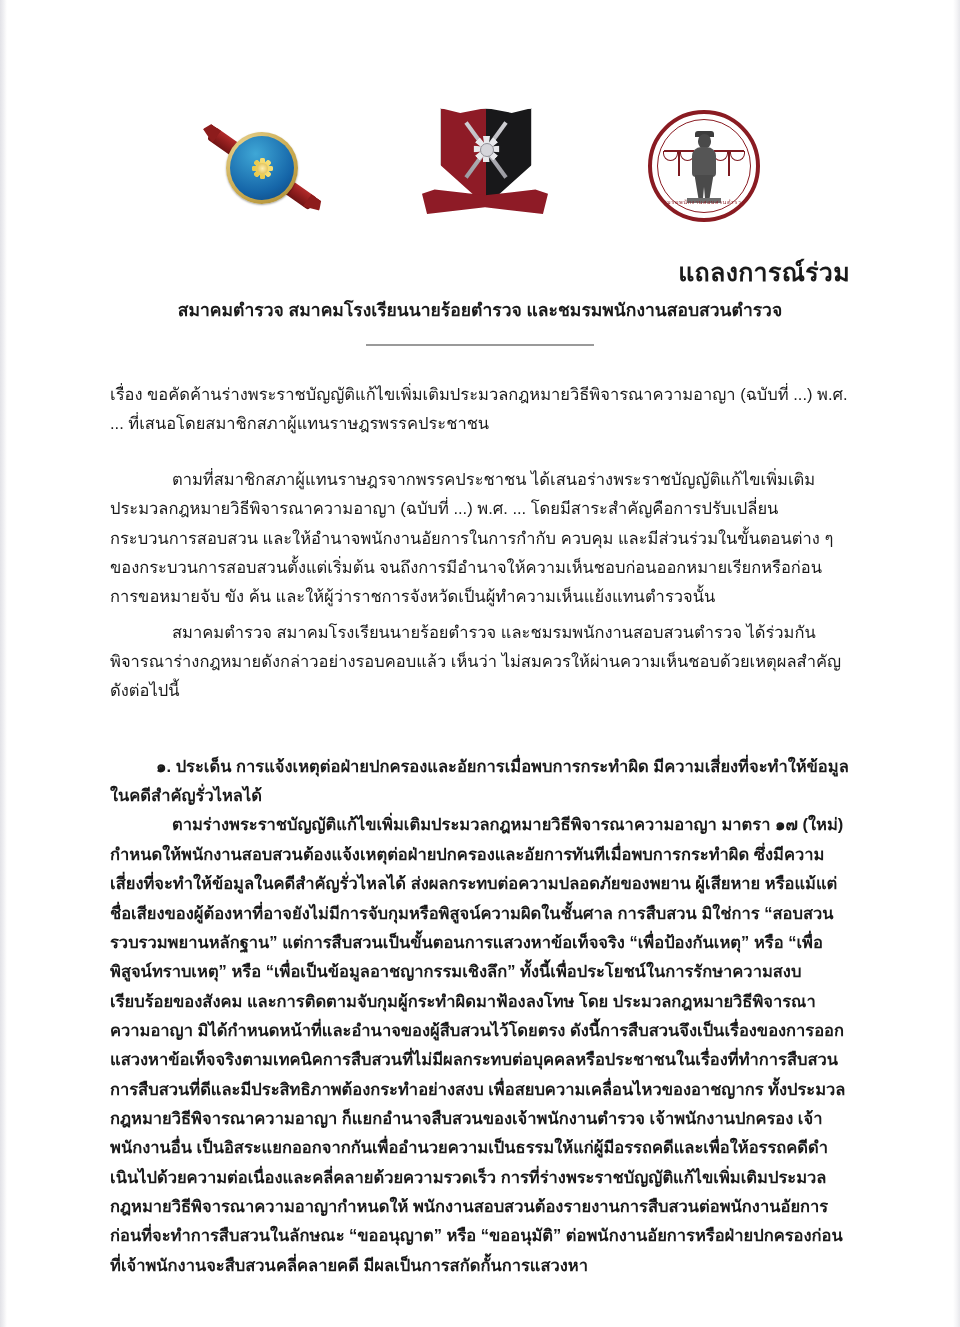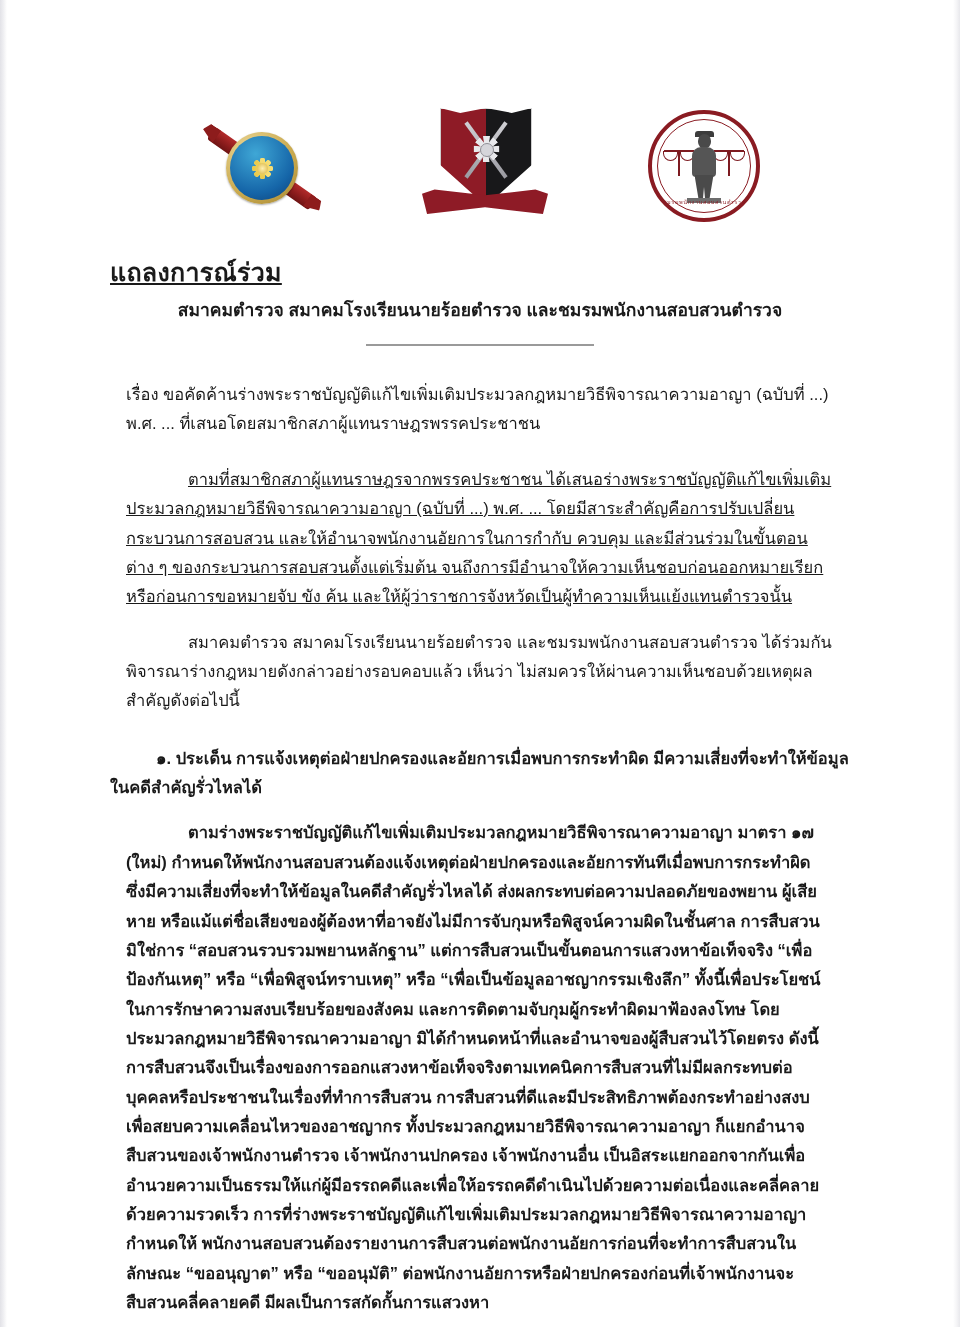--- a/index.html
+++ b/index.html
@@ -247,13 +247,12 @@
 
   
   .doc-title {
-    text-align: left;
+    text-align: right;
     font-size: 25px;
     font-weight: 700;
     letter-spacing: .3px;
     margin: 26px 0 0;
     line-height: 1.3;
-    text-decoration: underline;
   }
   .doc-subtitle {
     text-align: center;

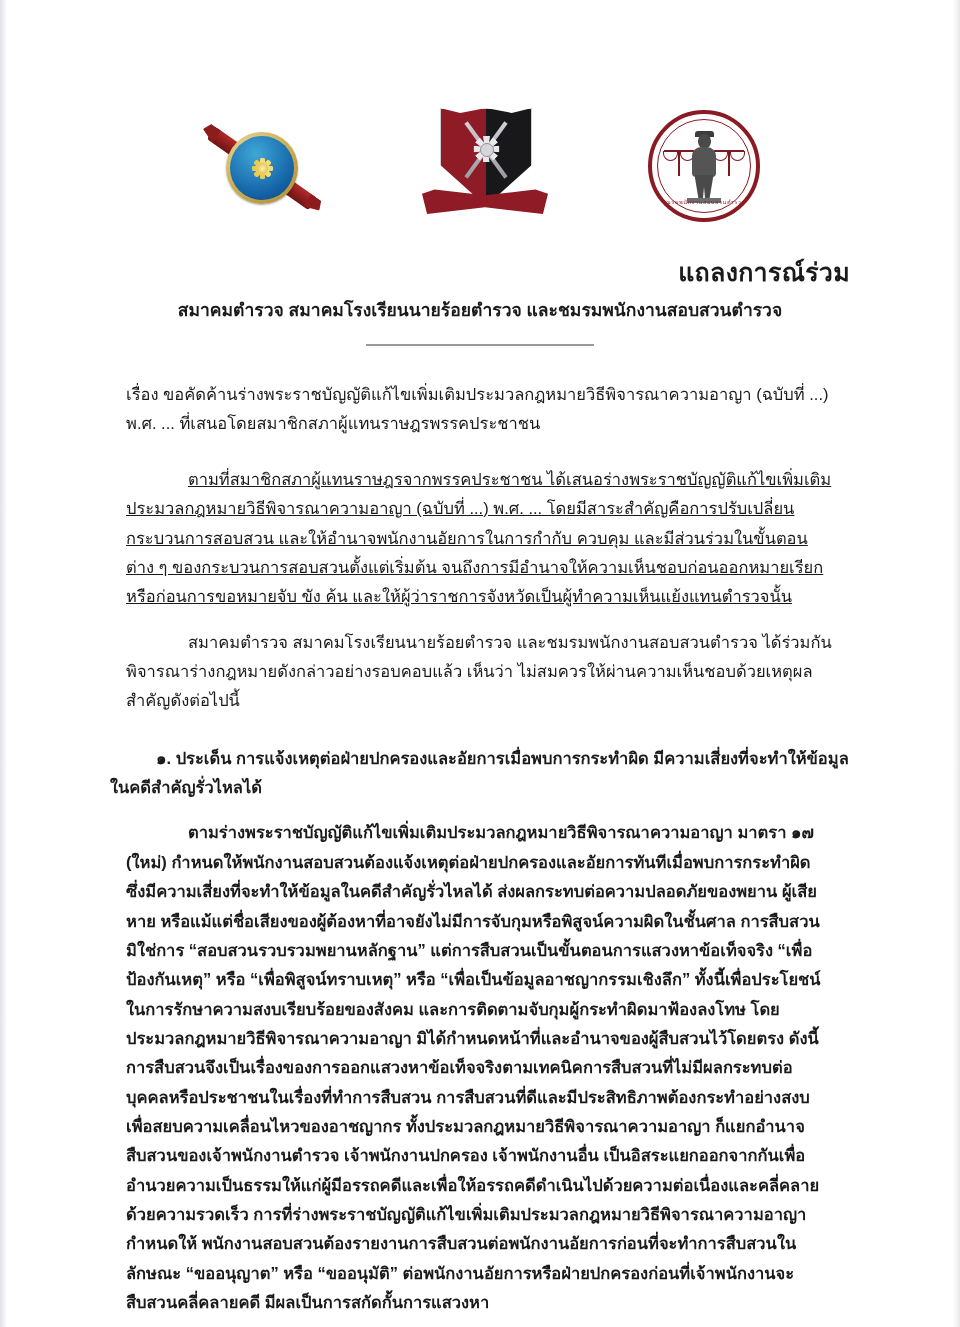--- a/index.html
+++ b/index.html
@@ -273,7 +273,7 @@
   p.para {
     font-size: 16.5px;
     line-height: 1.78;
-    margin: 16px;
+    margin: 0;
     text-align: left;
     word-break: break-word;
   }

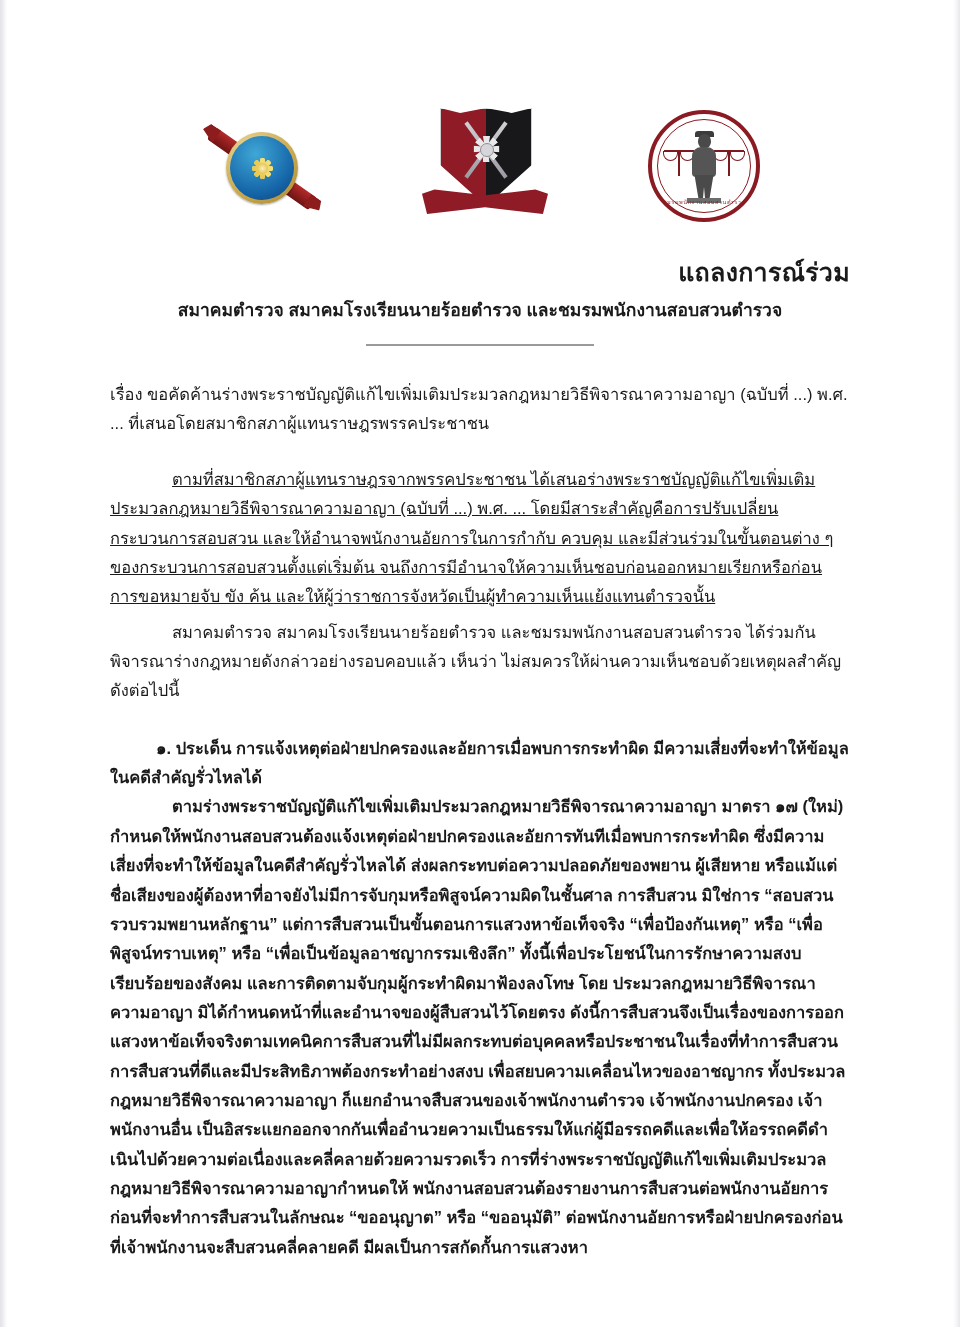--- a/index.html
+++ b/index.html
@@ -278,7 +278,7 @@
     word-break: break-word;
   }
   p.para + p.para { margin-top: 0; }
-  .gap-lg { margin-top: 26px !important; text-decoration: underline; }
+  .gap-lg { margin-top: 26px !important; }
   .gap-md { margin-top: 6px !important; }
   .indent { text-indent: 62px; }
   .issue-heading {

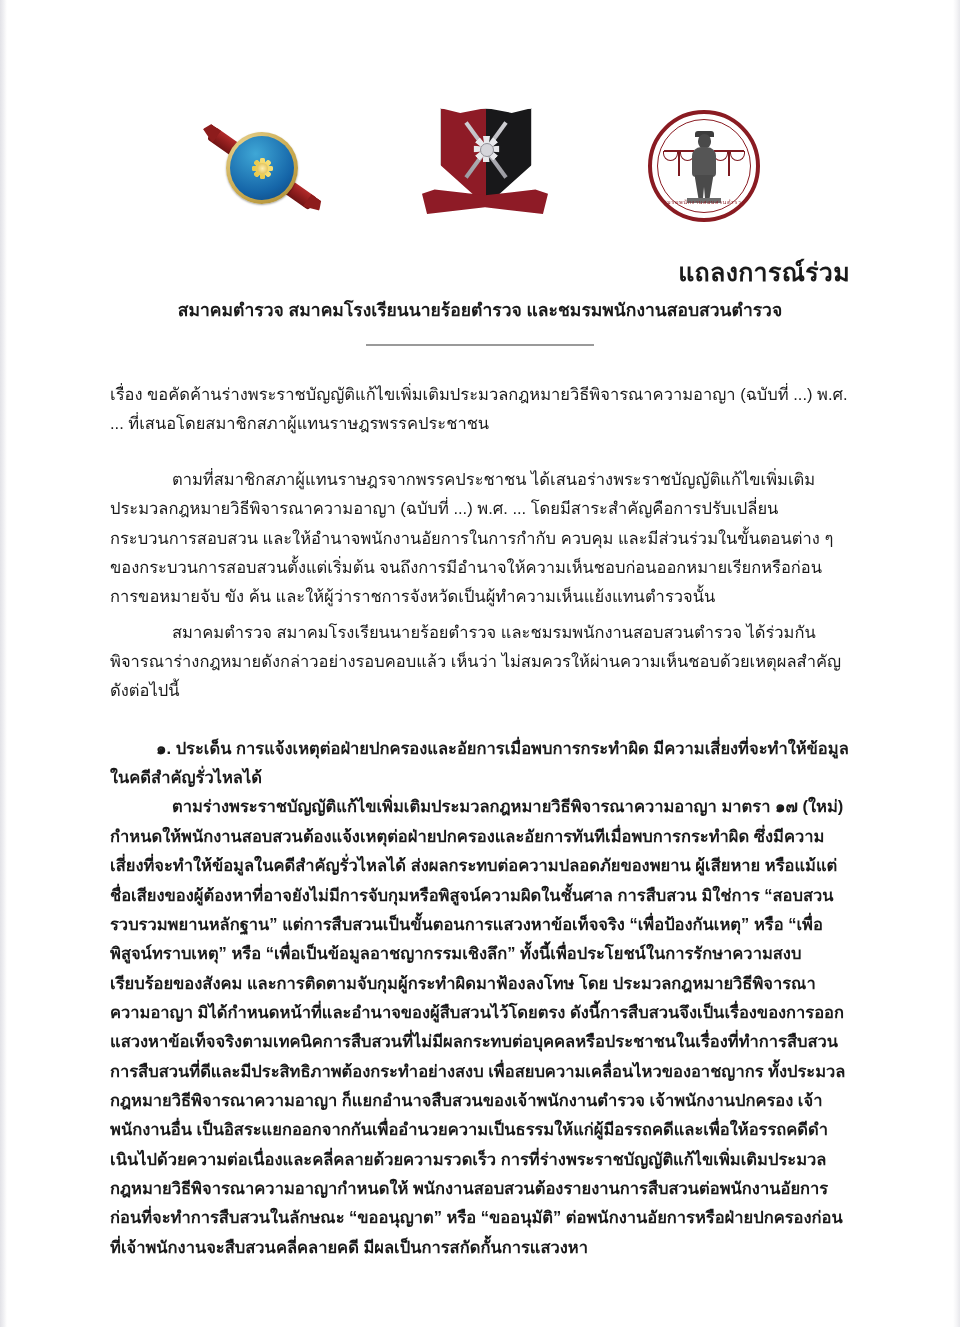--- a/index.html
+++ b/index.html
@@ -285,7 +285,7 @@
     font-size: 16.5px;
     line-height: 1.78;
     font-weight: 700;
-    margin: 28px 0 0;
+    margin: 46px 0 0;
     text-indent: 46px;
   }
   .issue-body { margin-top: 8px; font-weight: bold; }

